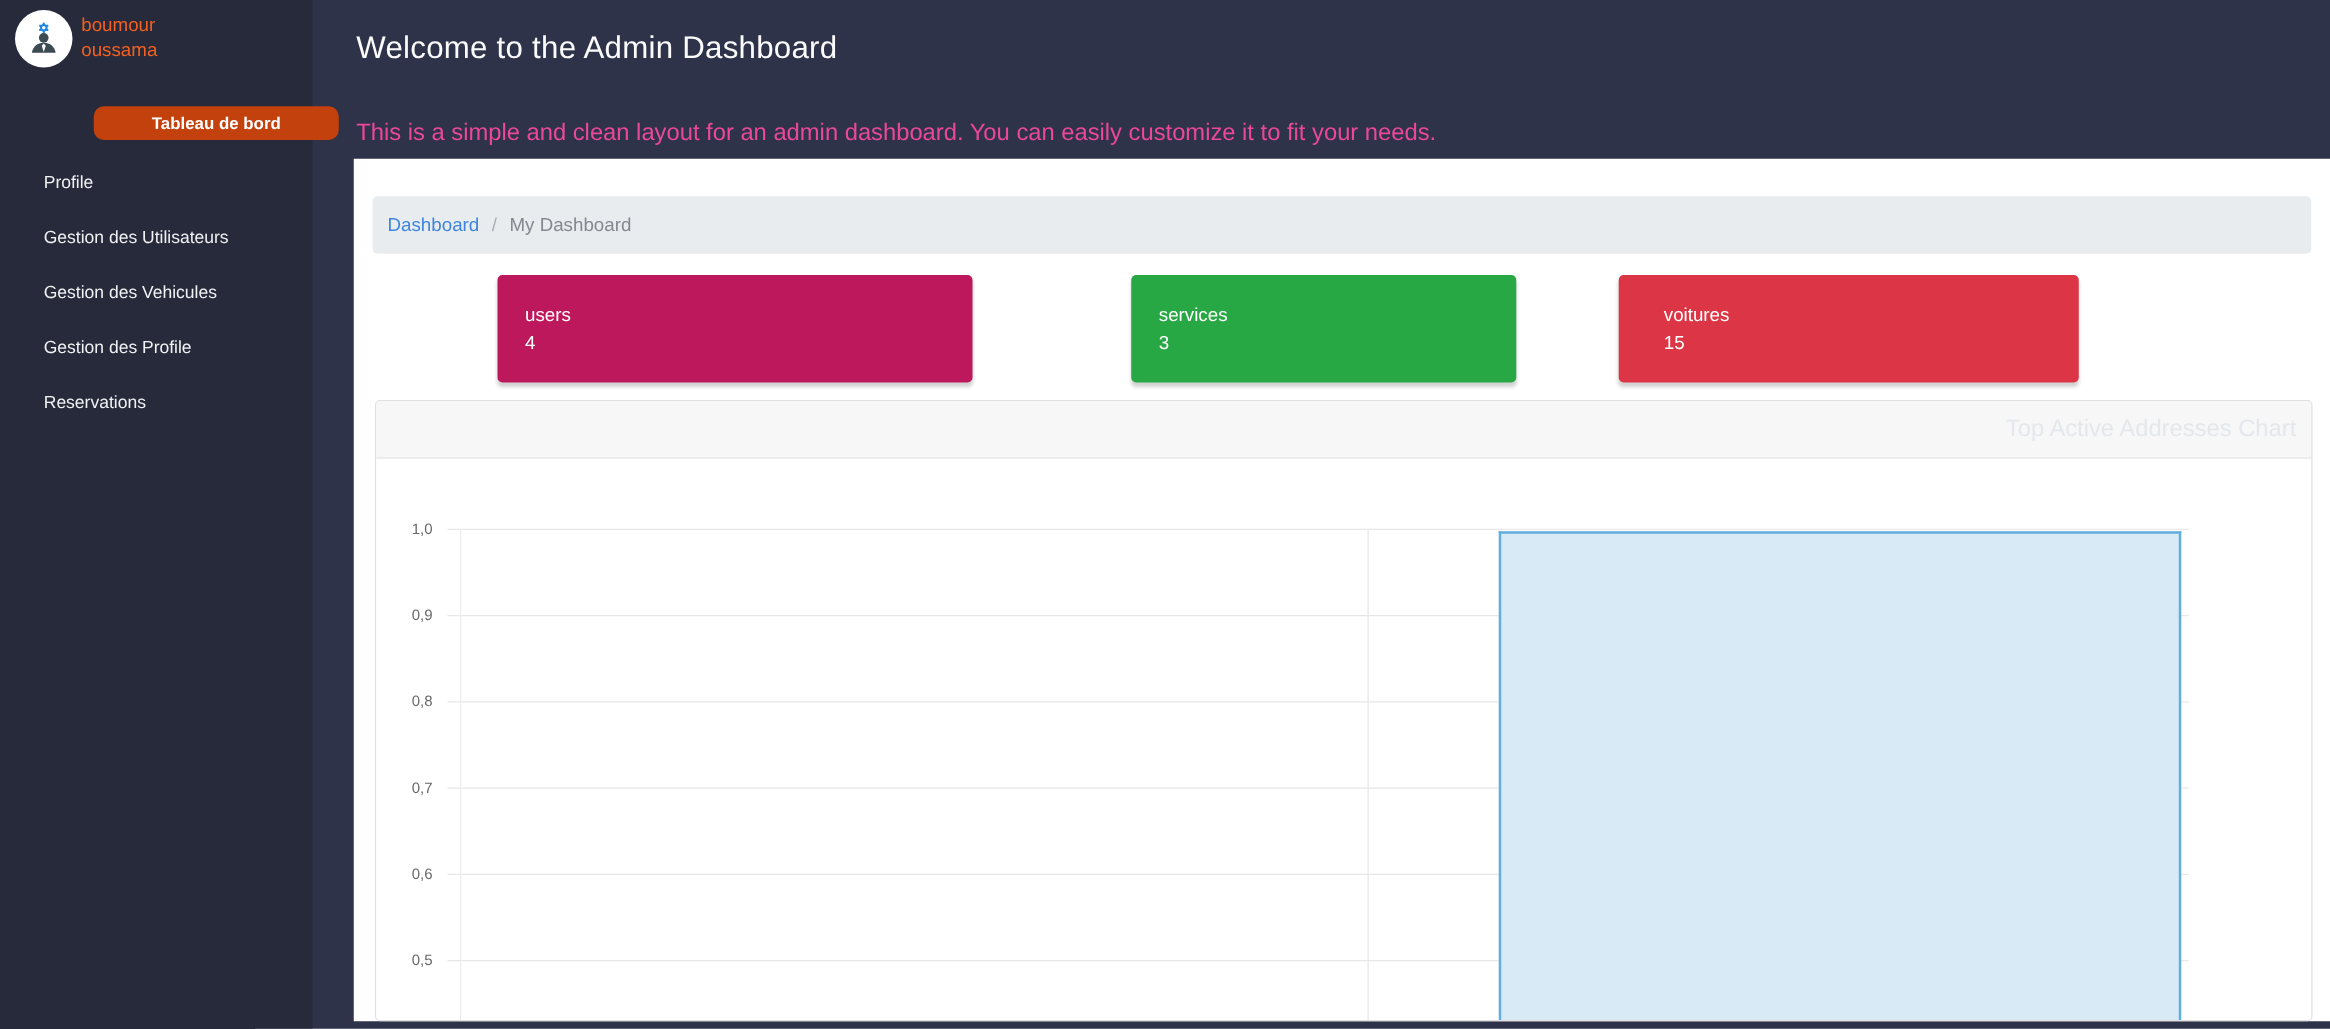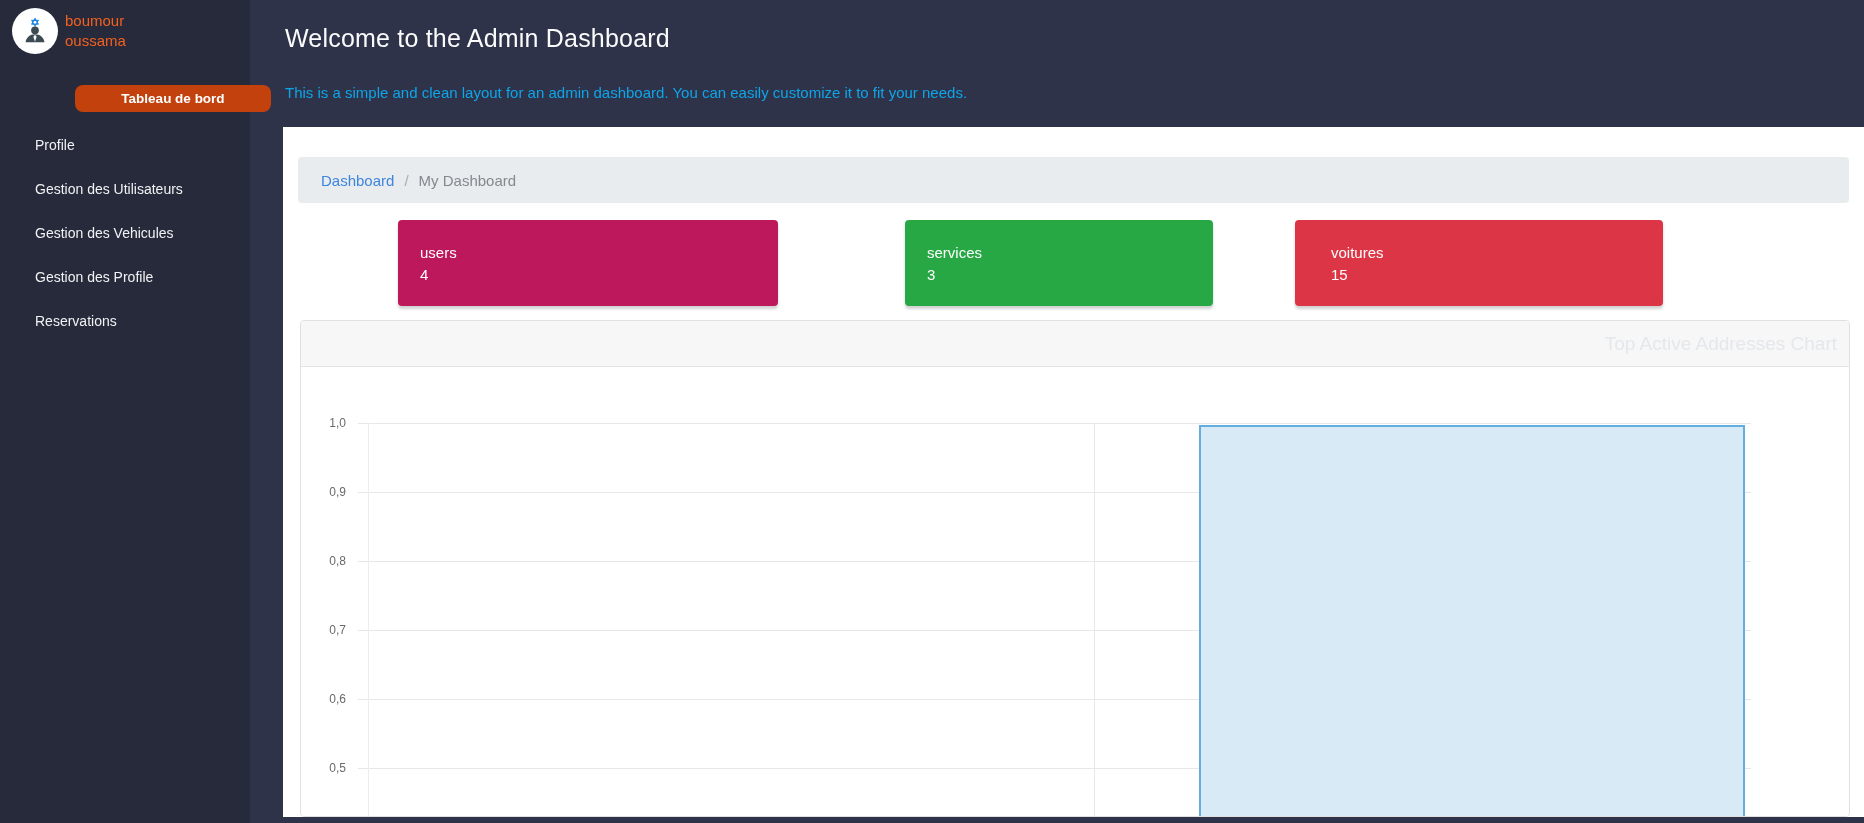--- a/index.html
+++ b/index.html
@@ -45,8 +45,8 @@
     font-size:25px; font-weight:400; color:#fbfbfc; letter-spacing:.2px;
   }
   .page-subtitle {
-    position:absolute; left:285px; top:84px;
-    font-size:15px; color:#0ea5e9; font-weight:400;
+    position:absolute; left:285px; top:96px;
+    font-size:19px; color:#ec4899; font-weight:400;
   }
 
   

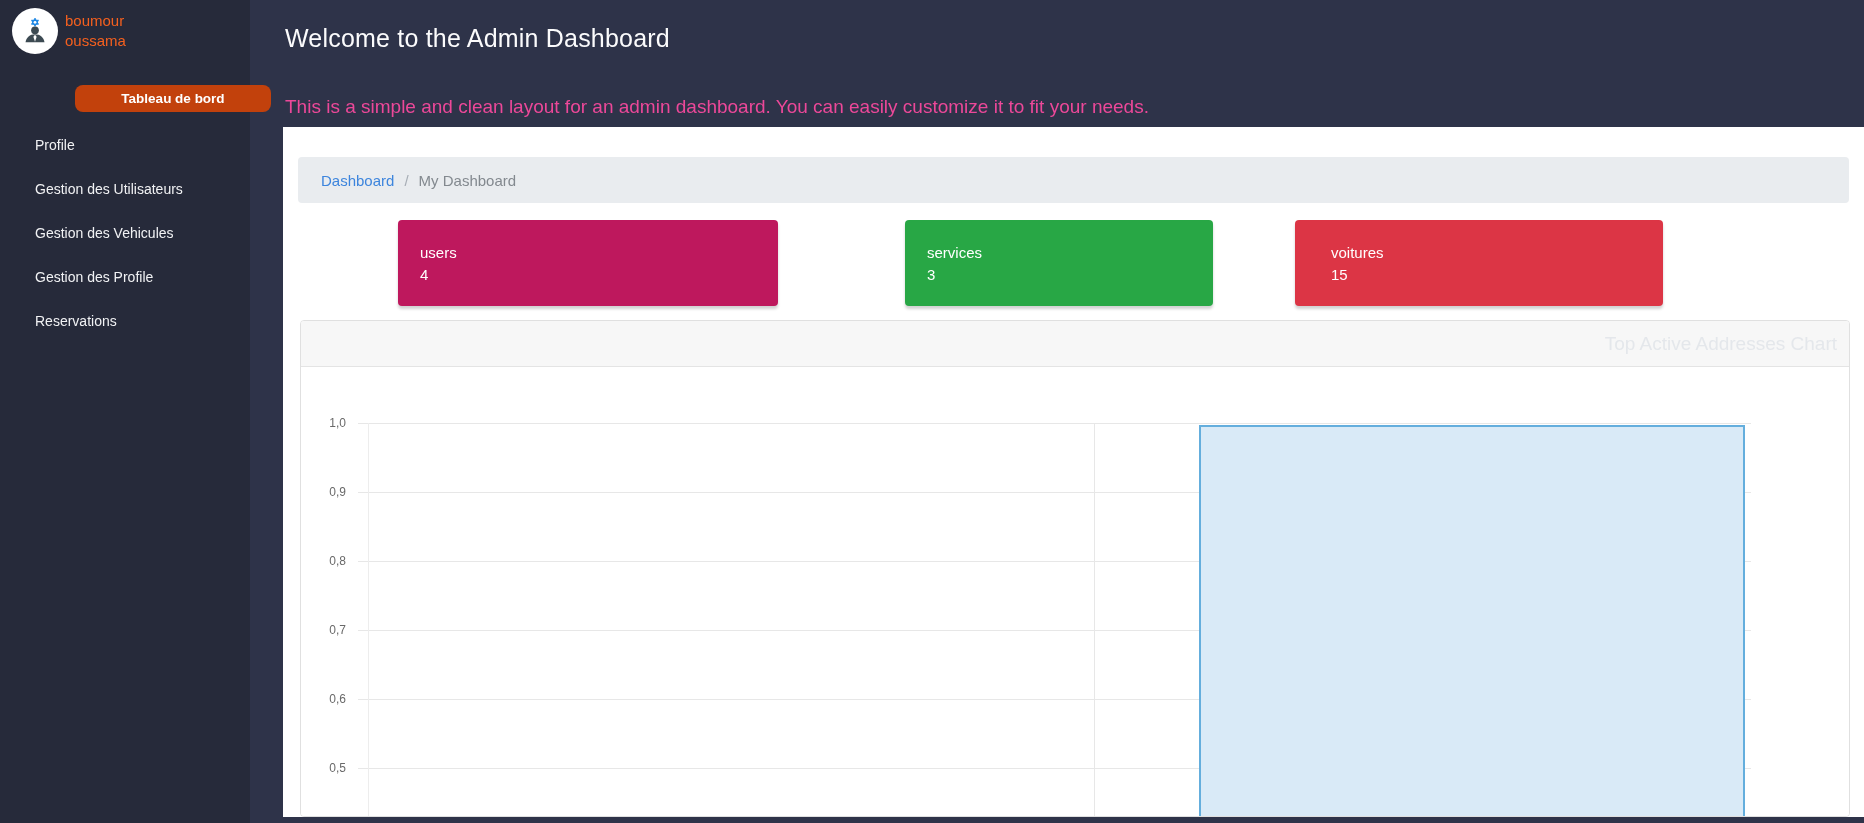--- a/index.html
+++ b/index.html
@@ -58,7 +58,7 @@
   .breadcrumb {
     position:absolute; left:15px; top:30px; width:1551px; height:46px;
     background:#e9ecef; border-radius:4px;
-    display:flex; align-items:center; padding-left:23px;
+    display:flex; align-items:center; padding-left:12px;
     font-size:15px;
   }
   .breadcrumb .bc-link { color:#3d85dd; text-decoration:none; cursor:pointer; }

